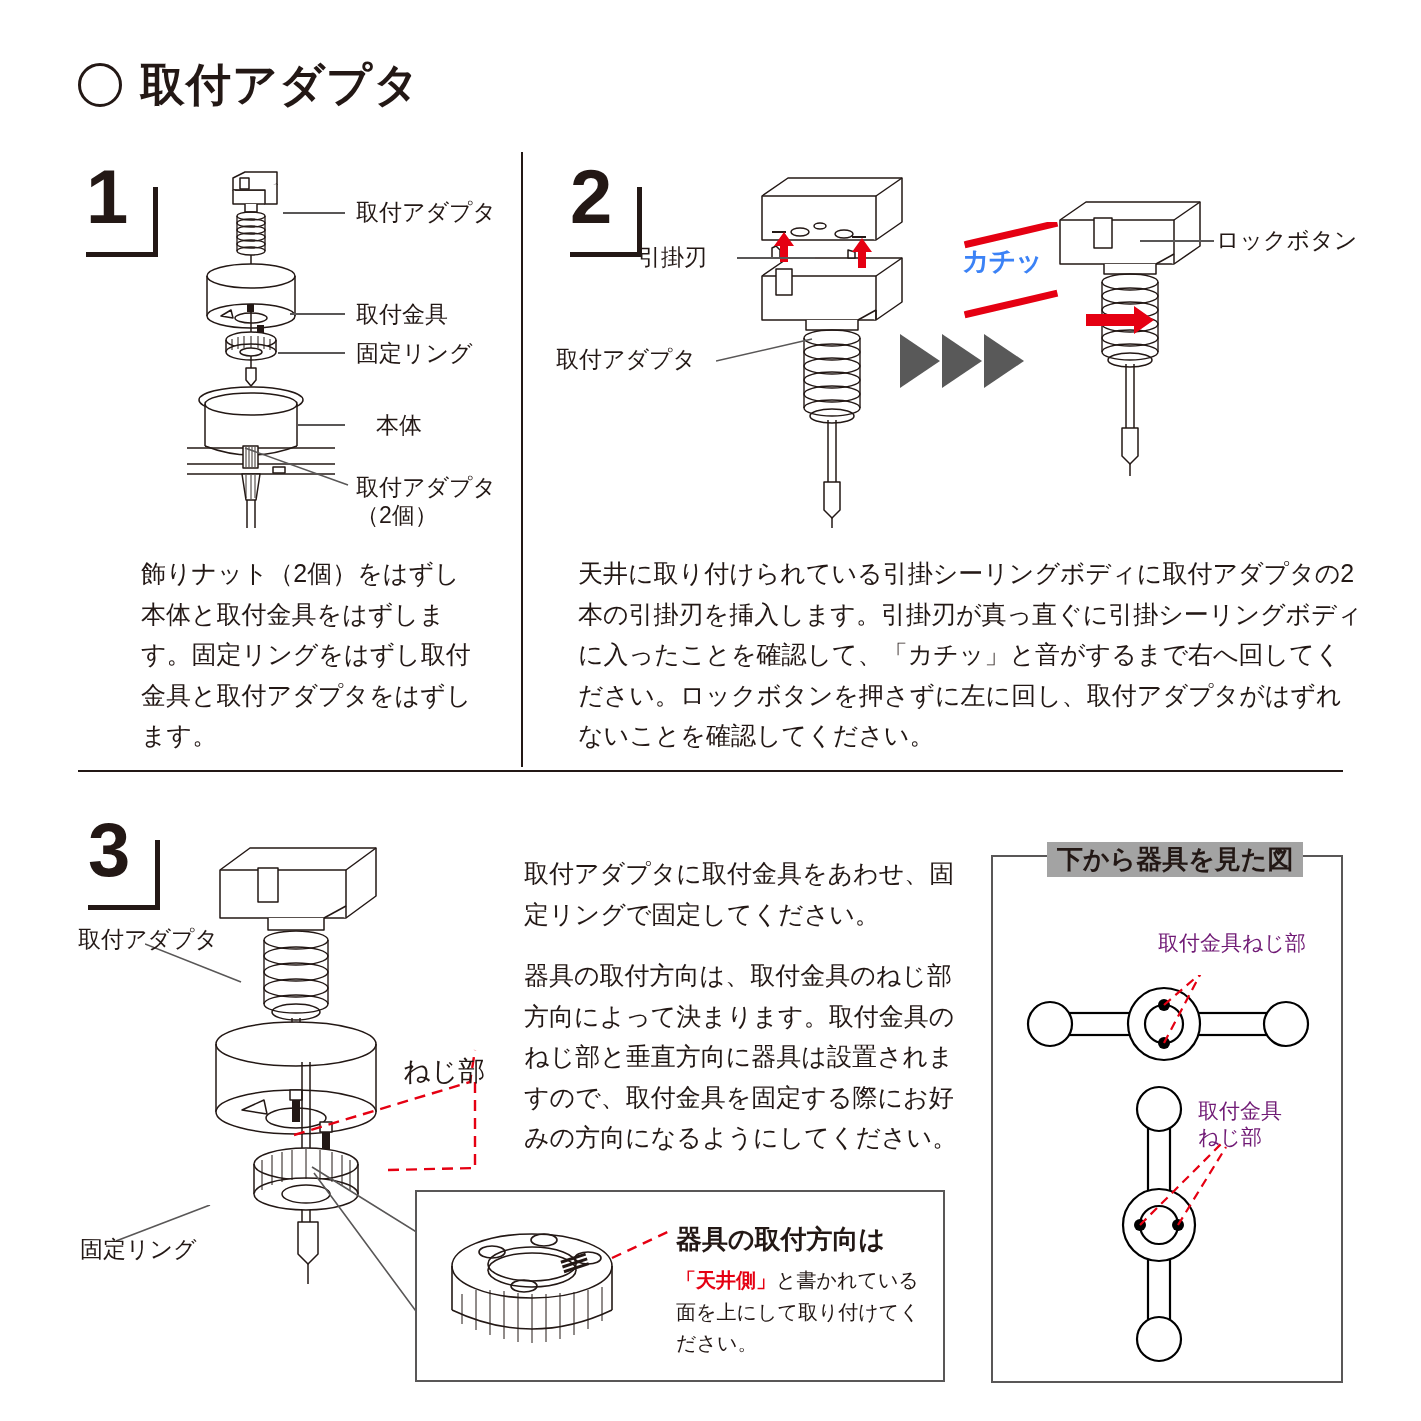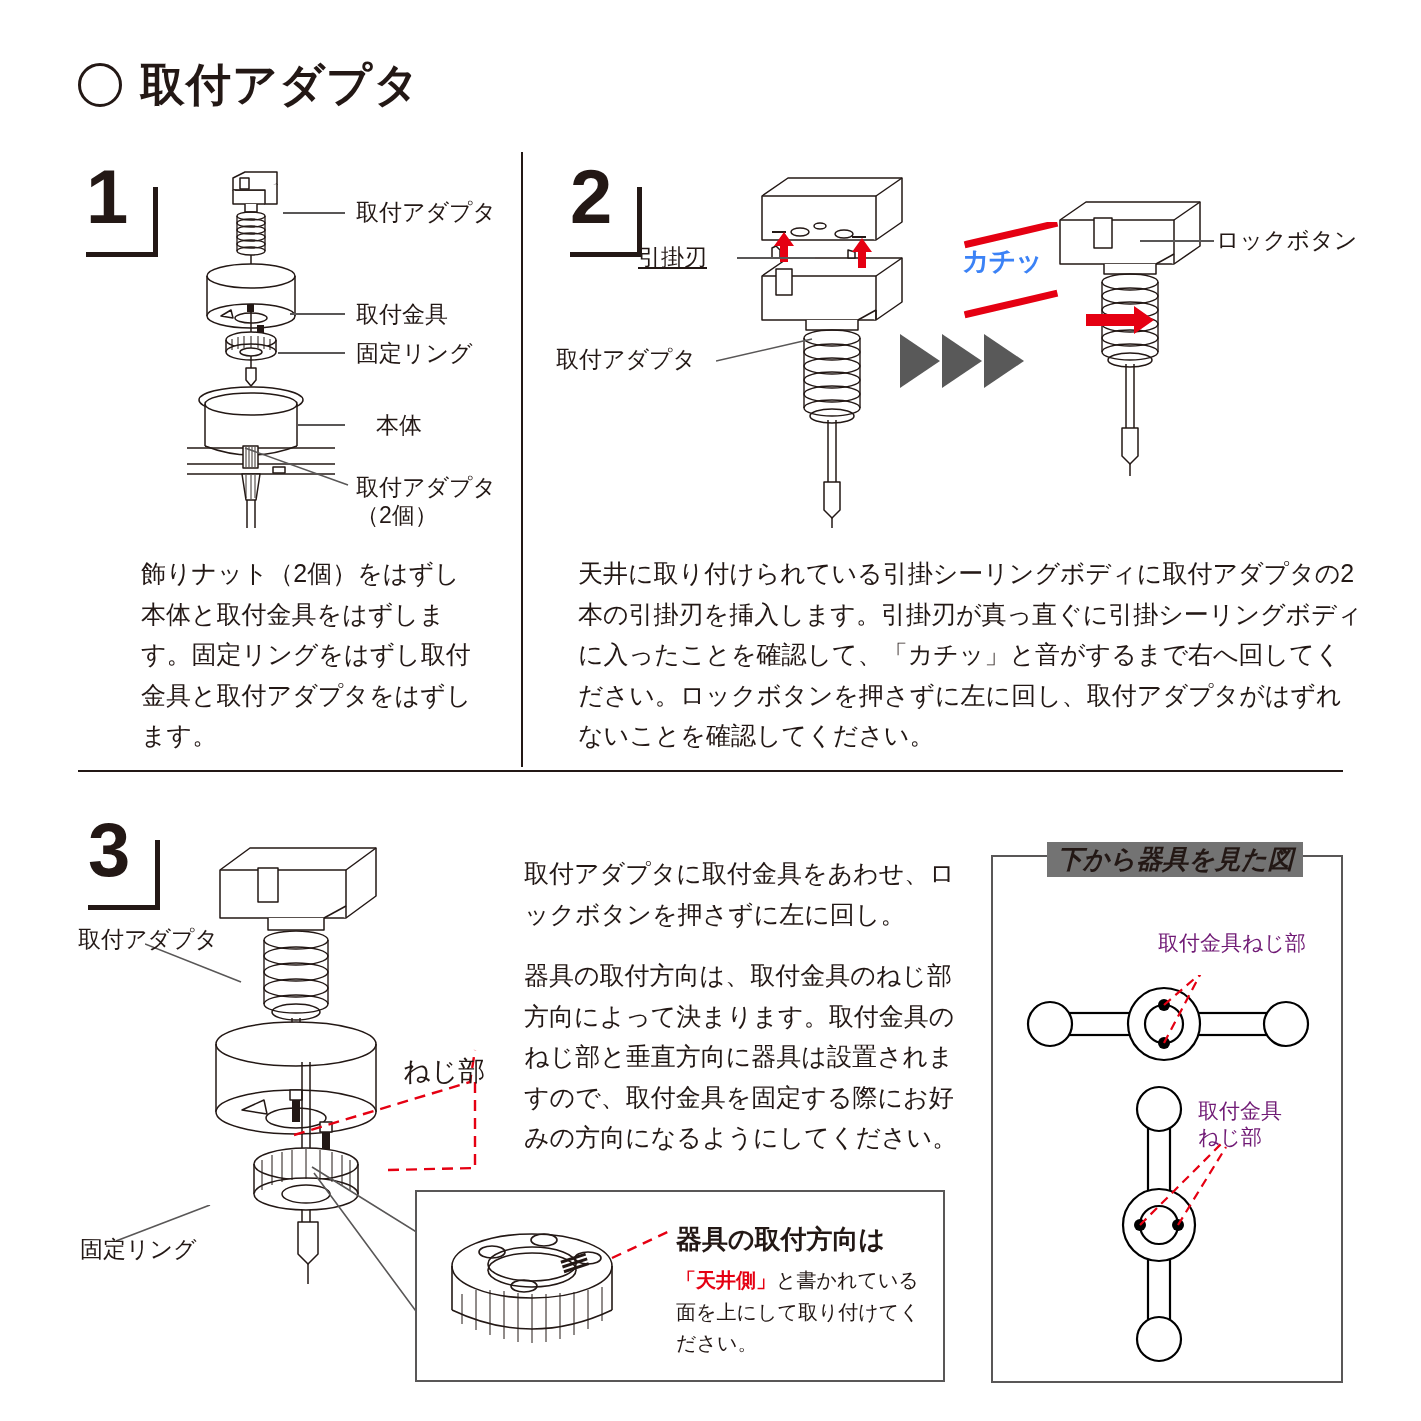--- a/index.html
+++ b/index.html
@@ -369,7 +369,7 @@
   </div>
 
   <div class="leader" style="left:737px; top:257px; width:78px;"></div>
-  <div class="fig-label" style="left:638px; top:243px;text-decoration:underline;">引掛刃</div>
+  <div class="fig-label" style="left:638px; top:243px;">引掛刃</div>
 
   <svg class="fig" style="left:716px; top:335px;" width="100" height="30">
     <line x1="0" y1="26" x2="96" y2="4" stroke="#595757" stroke-width="1.6"></line>

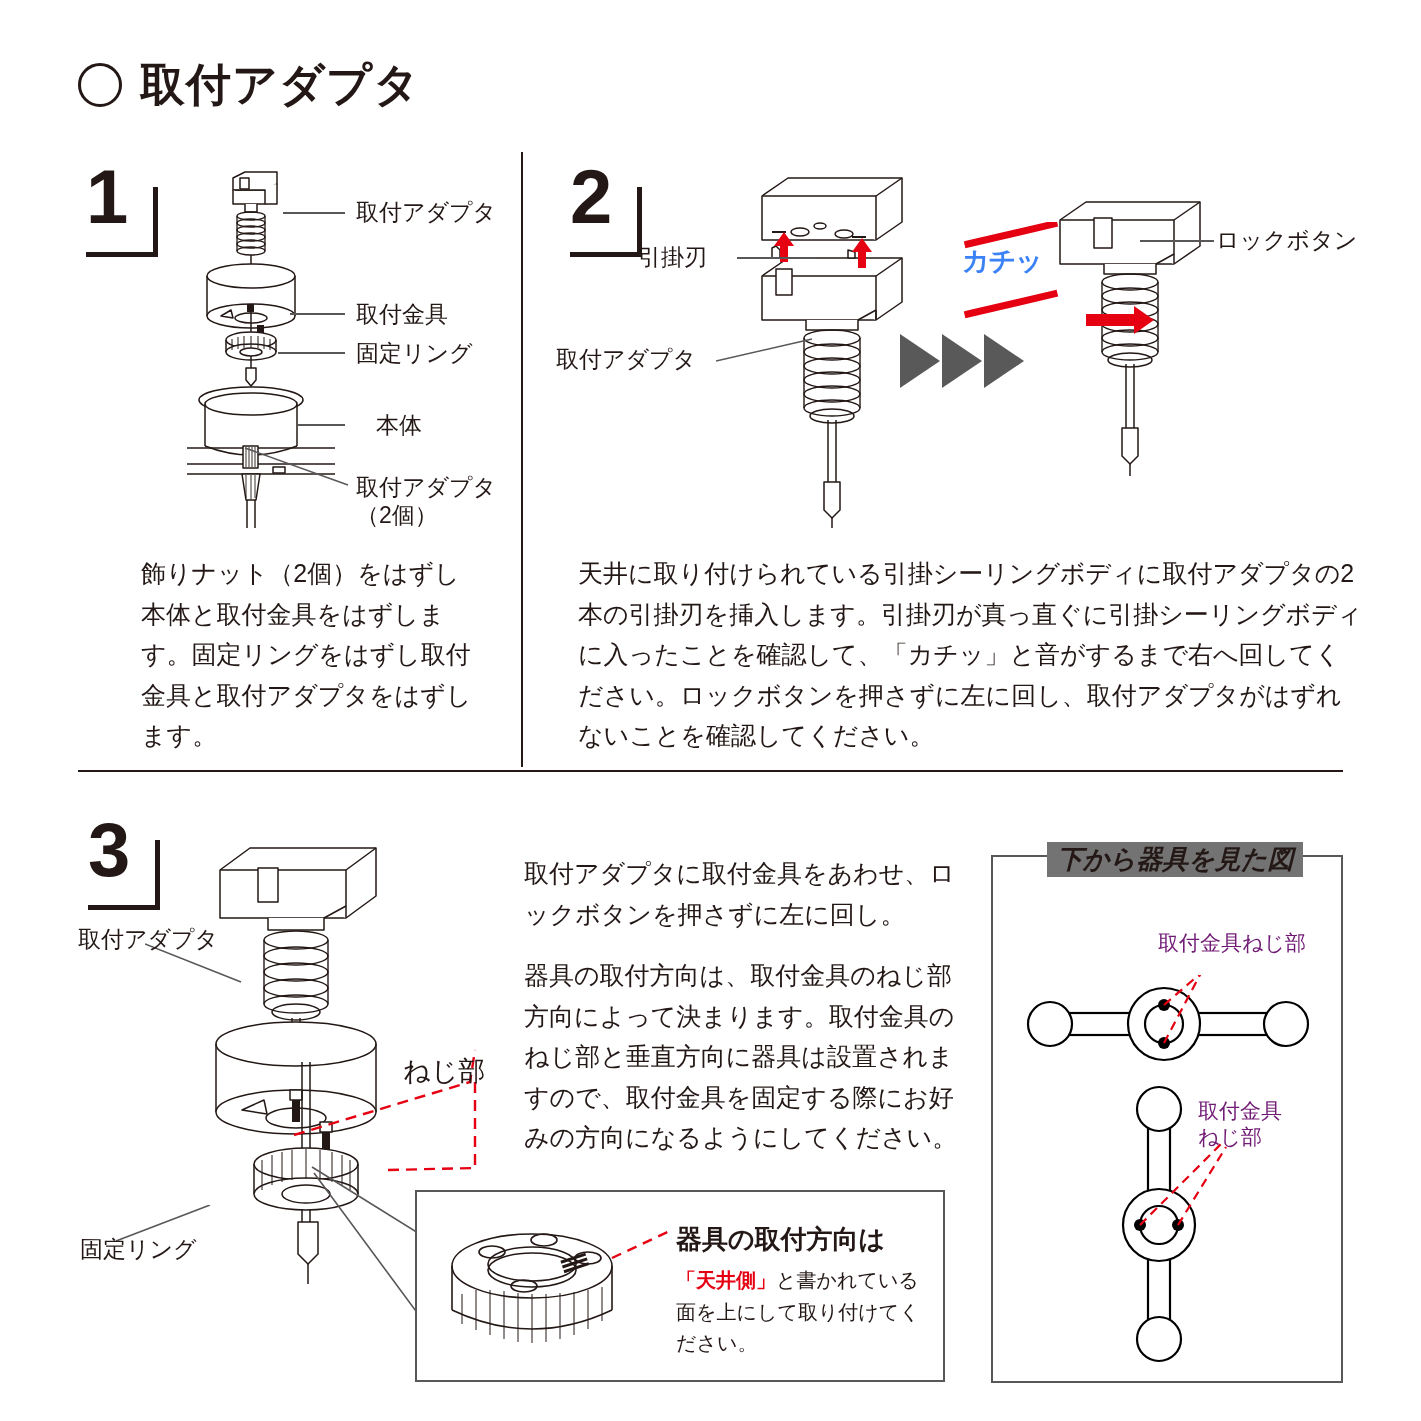--- a/index.html
+++ b/index.html
@@ -520,7 +520,7 @@
     </g>
   </svg>
 
-  <div class="body-text" style="left:524px; top:853px; width:440px;">取付アダプタに取付金具をあわせ、ロックボタンを押さずに左に回し。</div>
+  <div class="body-text" style="left:524px; top:853px; width:440px;">取付アダプタに取付金具をあわせ、固定リングで固定してください。</div>
   <div class="body-text" style="left:524px; top:955px; width:440px;">器具の取付方向は、取付金具のねじ部方向によって決まります。取付金具のねじ部と垂直方向に器具は設置されますので、取付金具を固定する際にお好みの方向になるようにしてください。</div>
 
   <div class="callout-box"></div>

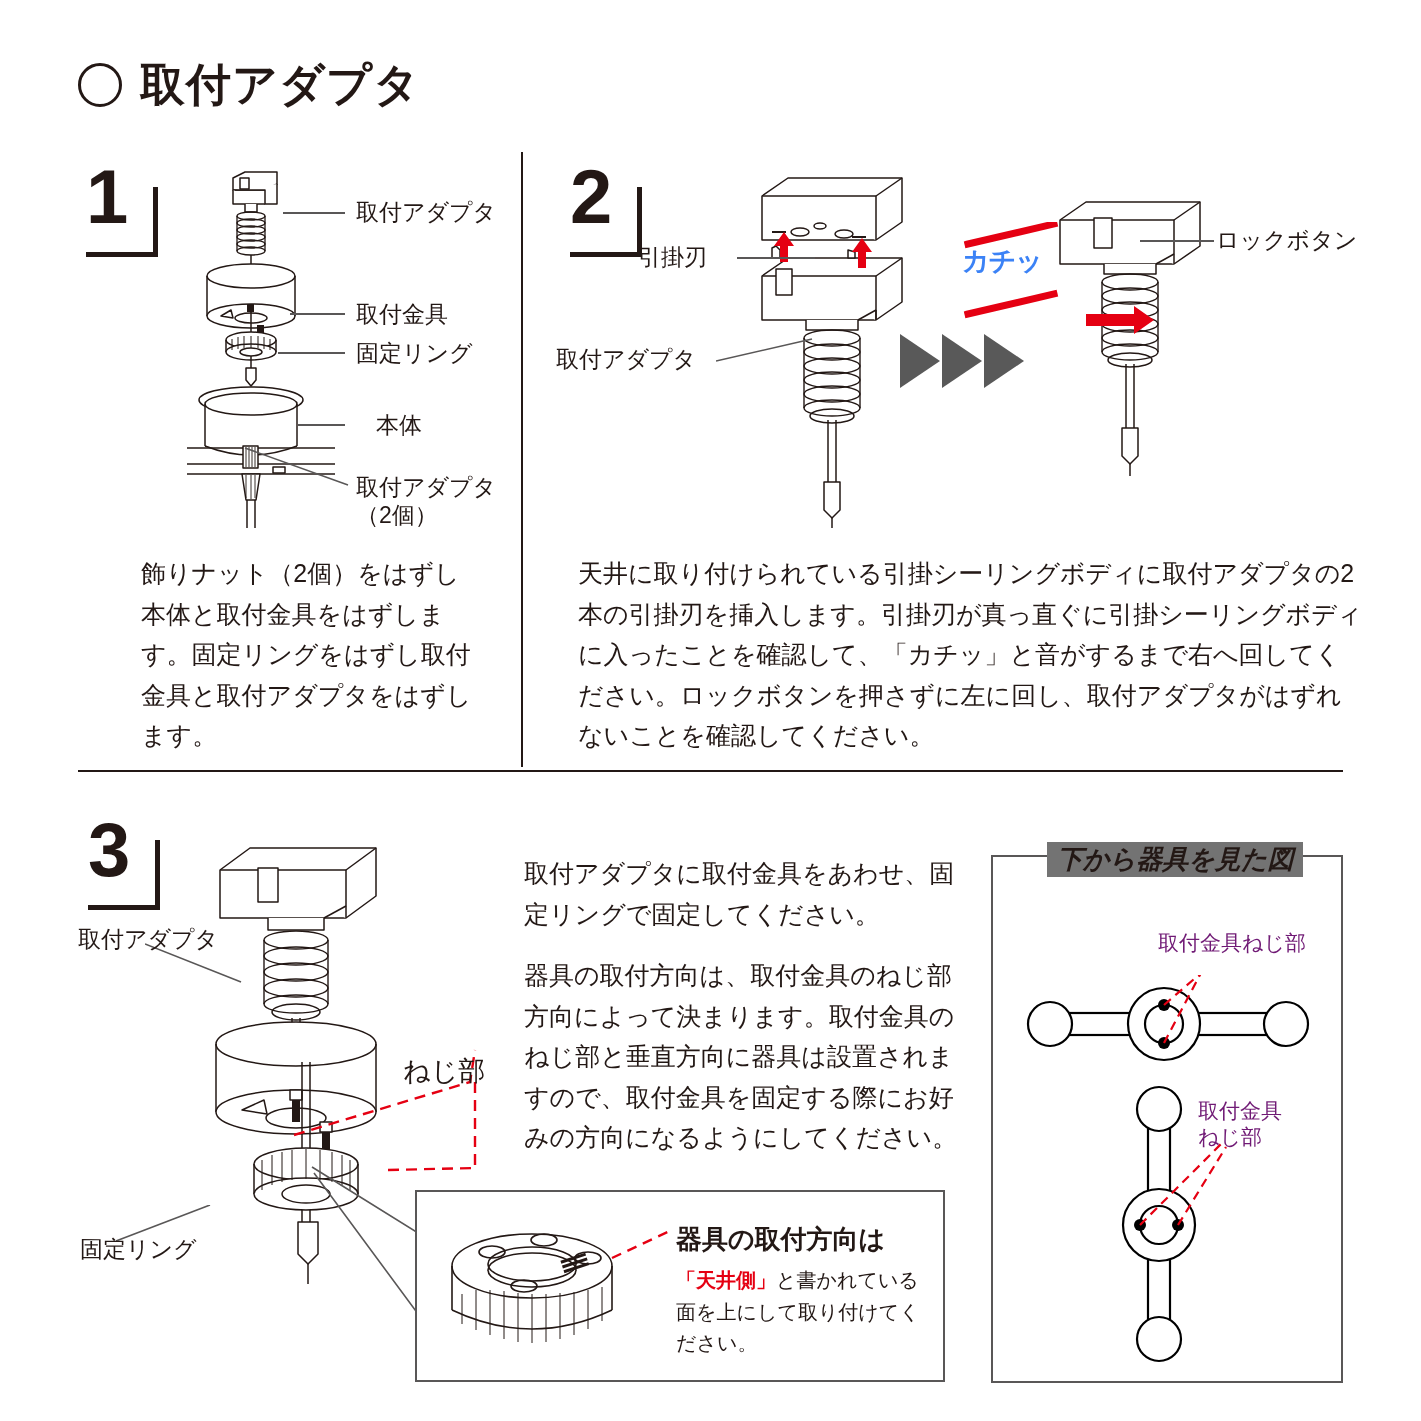--- a/index.html
+++ b/index.html
@@ -178,13 +178,12 @@
     position: absolute;
     left: 1047px;
     top: 842px;
-    background: #737373;
+    background: #a3a3a3;
     padding: 0 10px;
     font-size: 26px;
     font-weight: bold;
     color: #231815;
     white-space: nowrap;
-    font-style: italic;
   }
   .panel-label {
     position: absolute;

